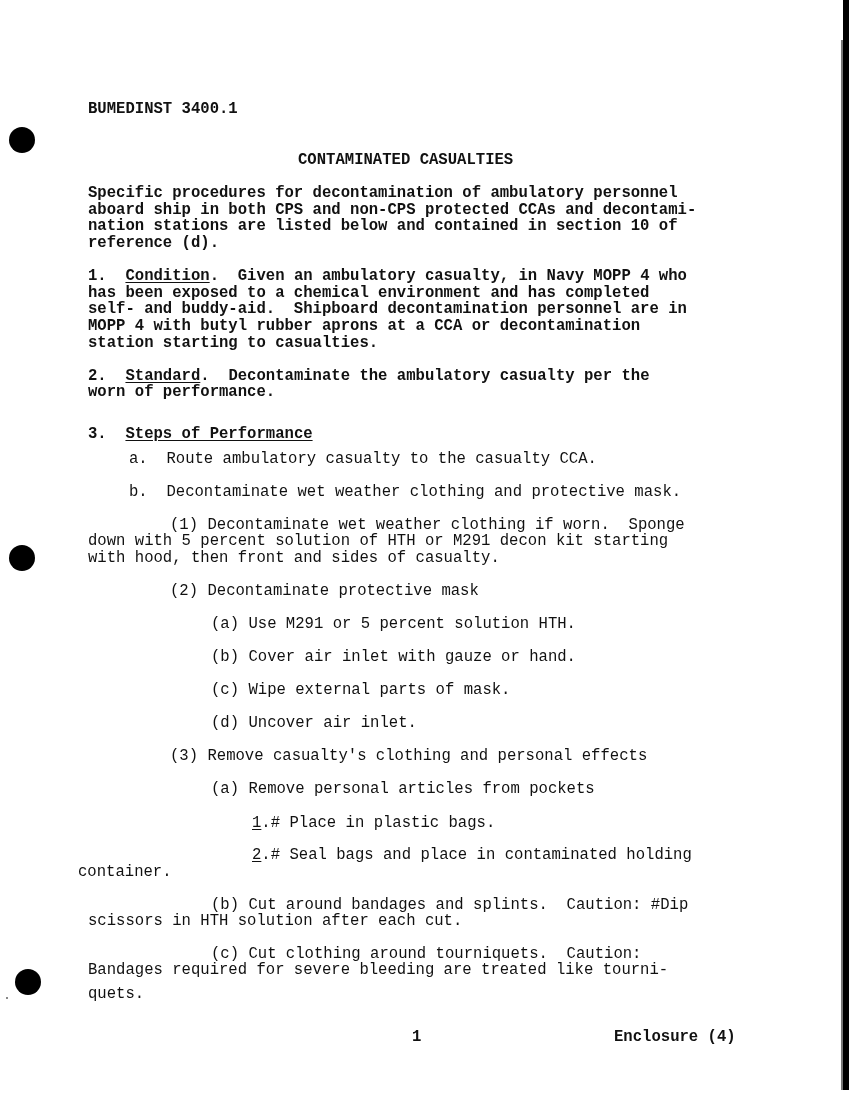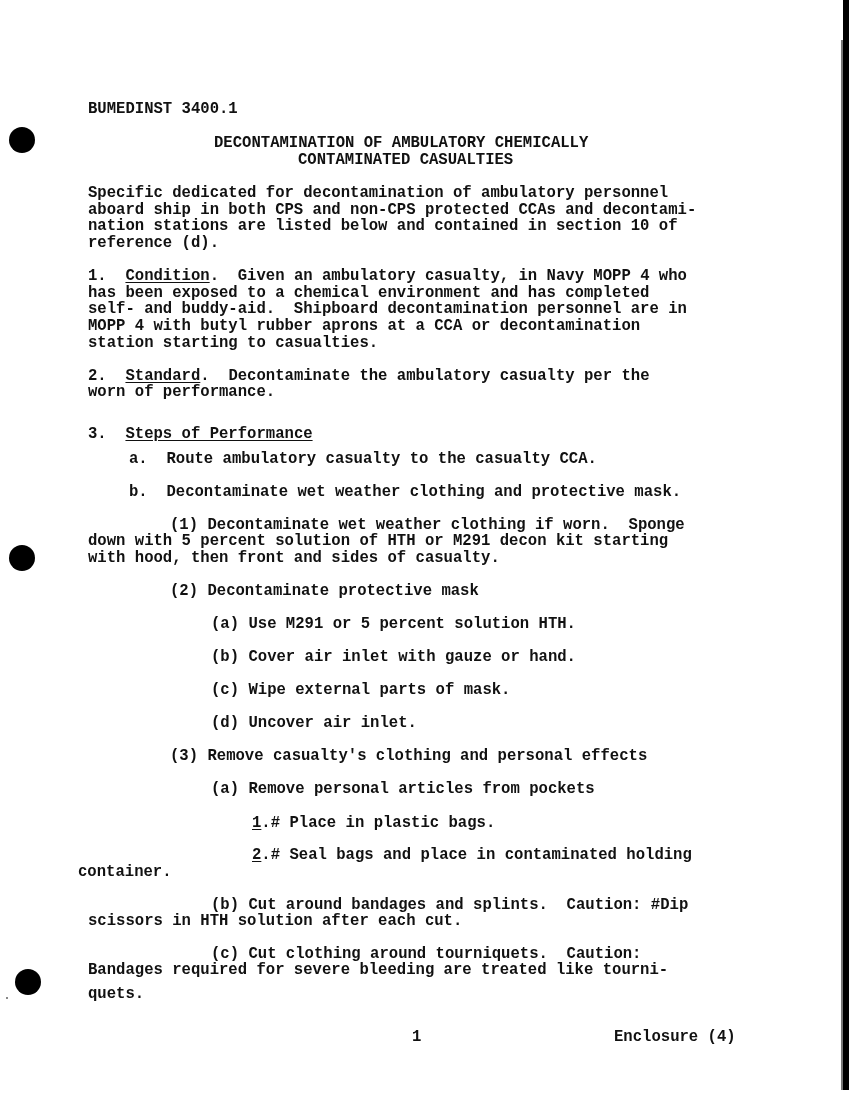--- a/index.html
+++ b/index.html
@@ -32,7 +32,6 @@
 
   <div class="line mono" style="left:88px; top:101px;">BUMEDINST 3400.1</div>
 
-  <div class="line mono" style="left:214px; top:135px;">DECONTAMINATION OF AMBULATORY CHEMICALLY</div>
   <div class="line mono" style="left:298px; top:152px;">CONTAMINATED CASUALTIES</div>
 
   <div>

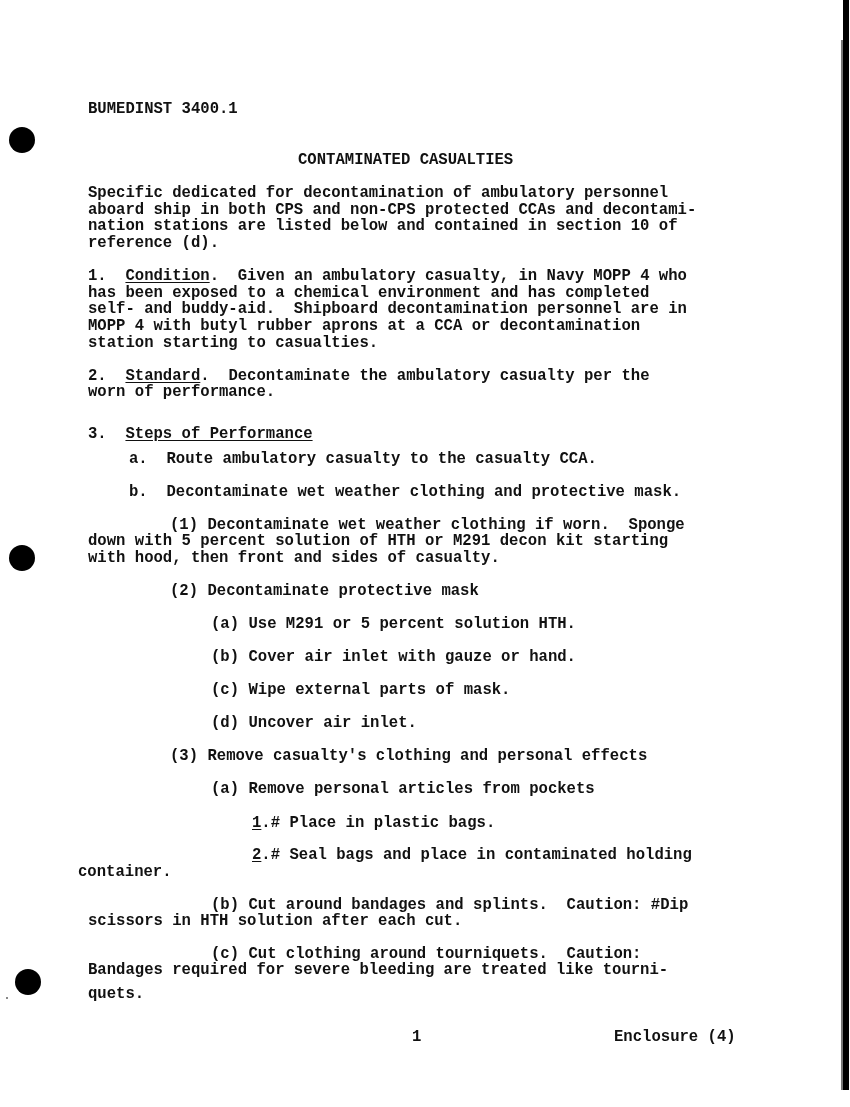--- a/index.html
+++ b/index.html
@@ -35,7 +35,7 @@
   <div class="line mono" style="left:298px; top:152px;">CONTAMINATED CASUALTIES</div>
 
   <div>
-    <div class="line mono" style="left:88px; top:185px;">Specific dedicated for decontamination of ambulatory personnel</div>
+    <div class="line mono" style="left:88px; top:185px;">Specific procedures for decontamination of ambulatory personnel</div>
     <div class="line mono" style="left:88px; top:202px;">aboard ship in both CPS and non-CPS protected CCAs and decontami-</div>
     <div class="line mono" style="left:88px; top:218px;">nation stations are listed below and contained in section 10 of</div>
     <div class="line mono" style="left:88px; top:235px;">reference (d).</div>

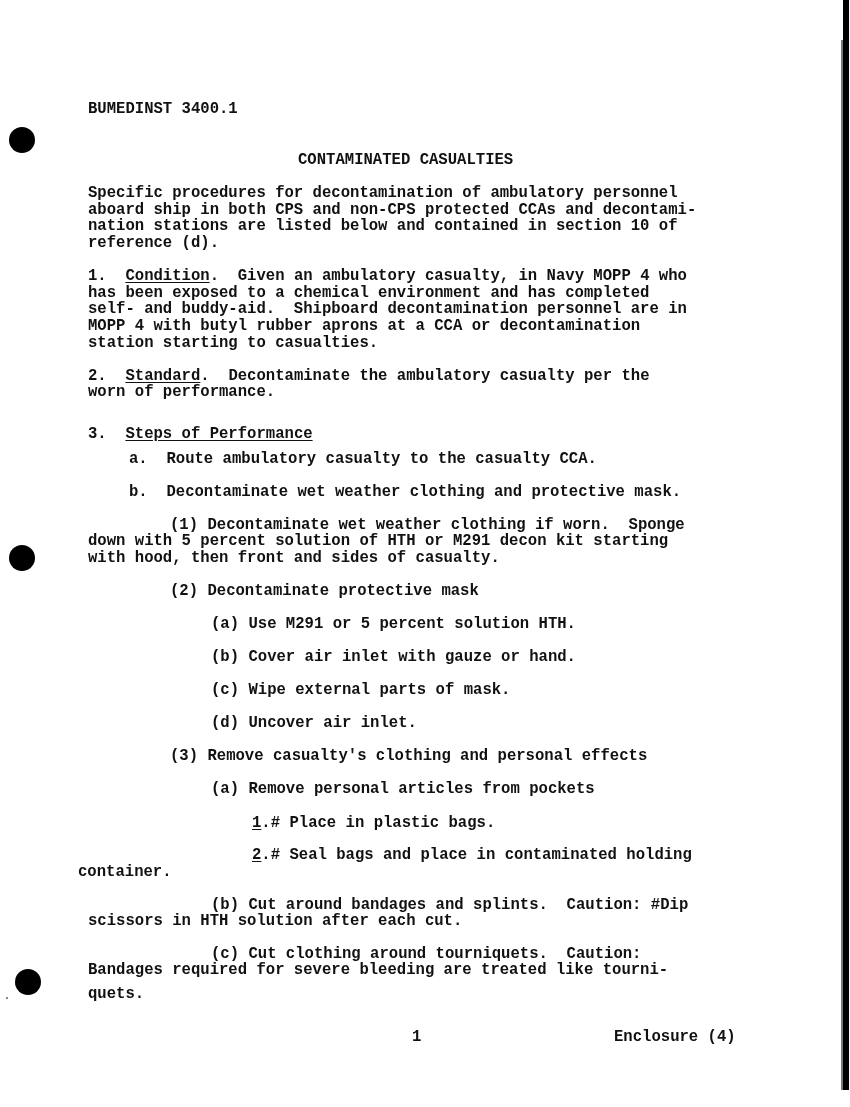--- a/index.html
+++ b/index.html
@@ -9,7 +9,7 @@
     }
     .page { position: absolute; left: 0; top: 0; width: 850px; height: 784px; }
     .mono { font-family: "Liberation Mono", "DejaVu Sans Mono", monospace; font-size: 15.6px; line-height: 16.6px; white-space: pre; font-weight: bold; }
-    .mono.light { font-weight: bold; }
+    .mono.light { font-weight: normal; }
     .line { position: absolute; }
     .u { text-decoration: underline; text-underline-offset: 2px; }
     .hole { position: absolute; width: 26px; height: 26px; border-radius: 50%; background: #000; }

